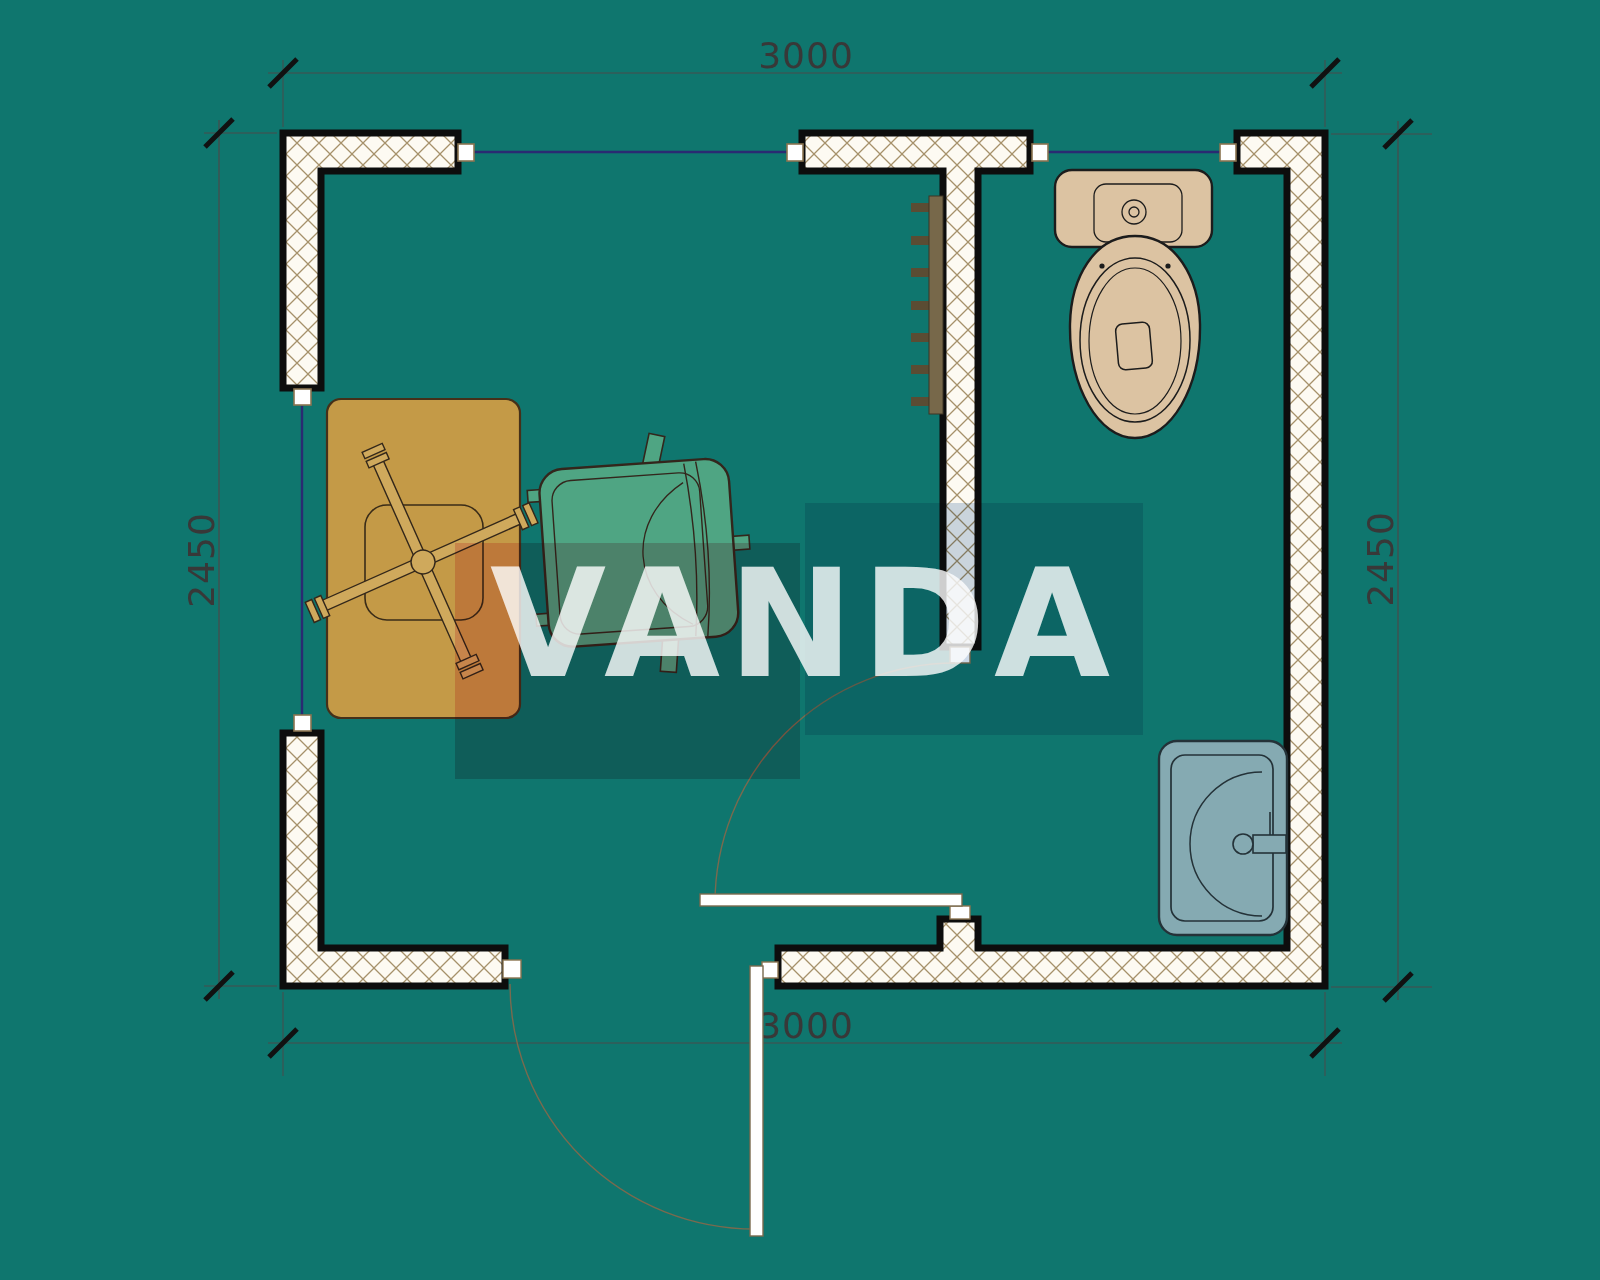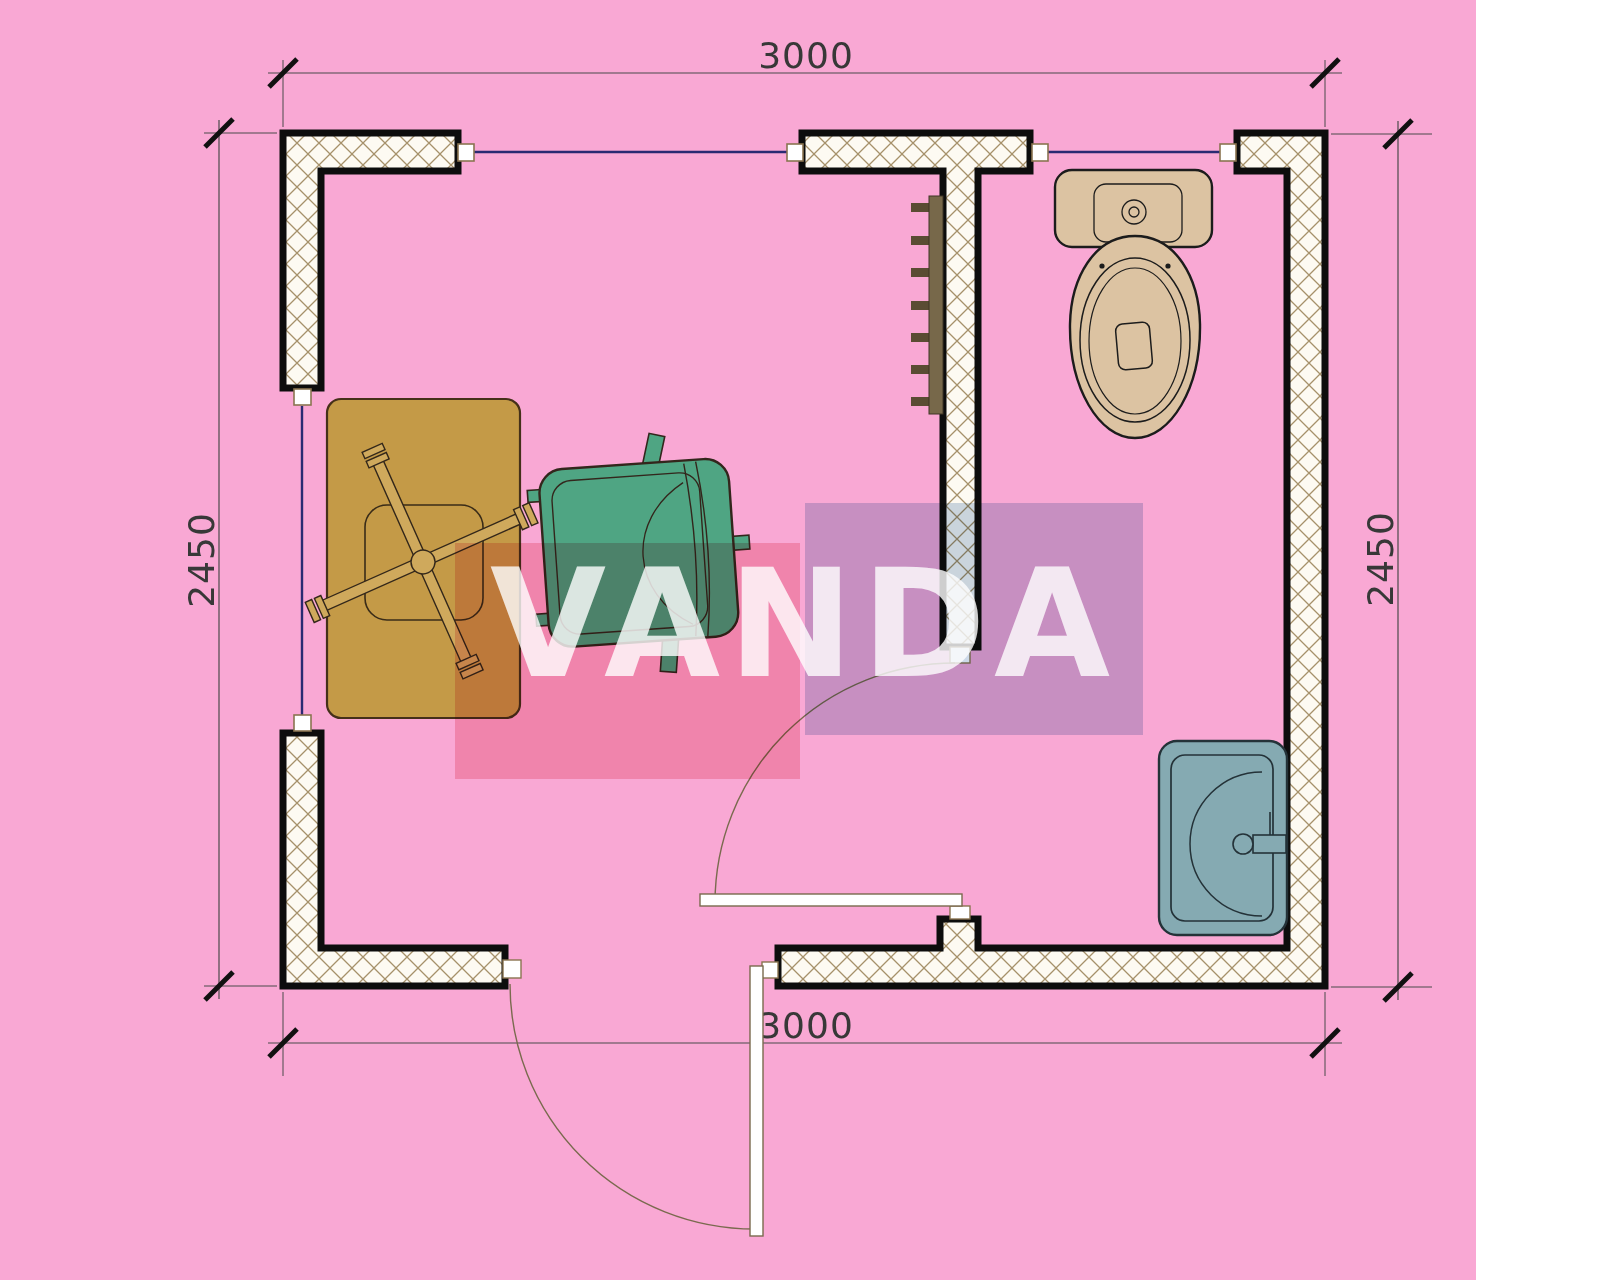--- a/index.html
+++ b/index.html
@@ -3,7 +3,7 @@
 <meta charset="utf-8">
 <style>
   html,body{margin:0;padding:0;background:#fff;}
-  #canvas{position:relative;width:1476px;height:1280px;background:#f9a8d4;overflow:hidden;
+  #canvas{position:relative;width:1600px;height:1280px;background:#0f766e;overflow:hidden;
           font-family:"DejaVu Sans", sans-serif;}
   svg{display:block;}
   text.dim{font-family:"DejaVu Sans", sans-serif;font-size:36px;fill:#383838;letter-spacing:1px;}

